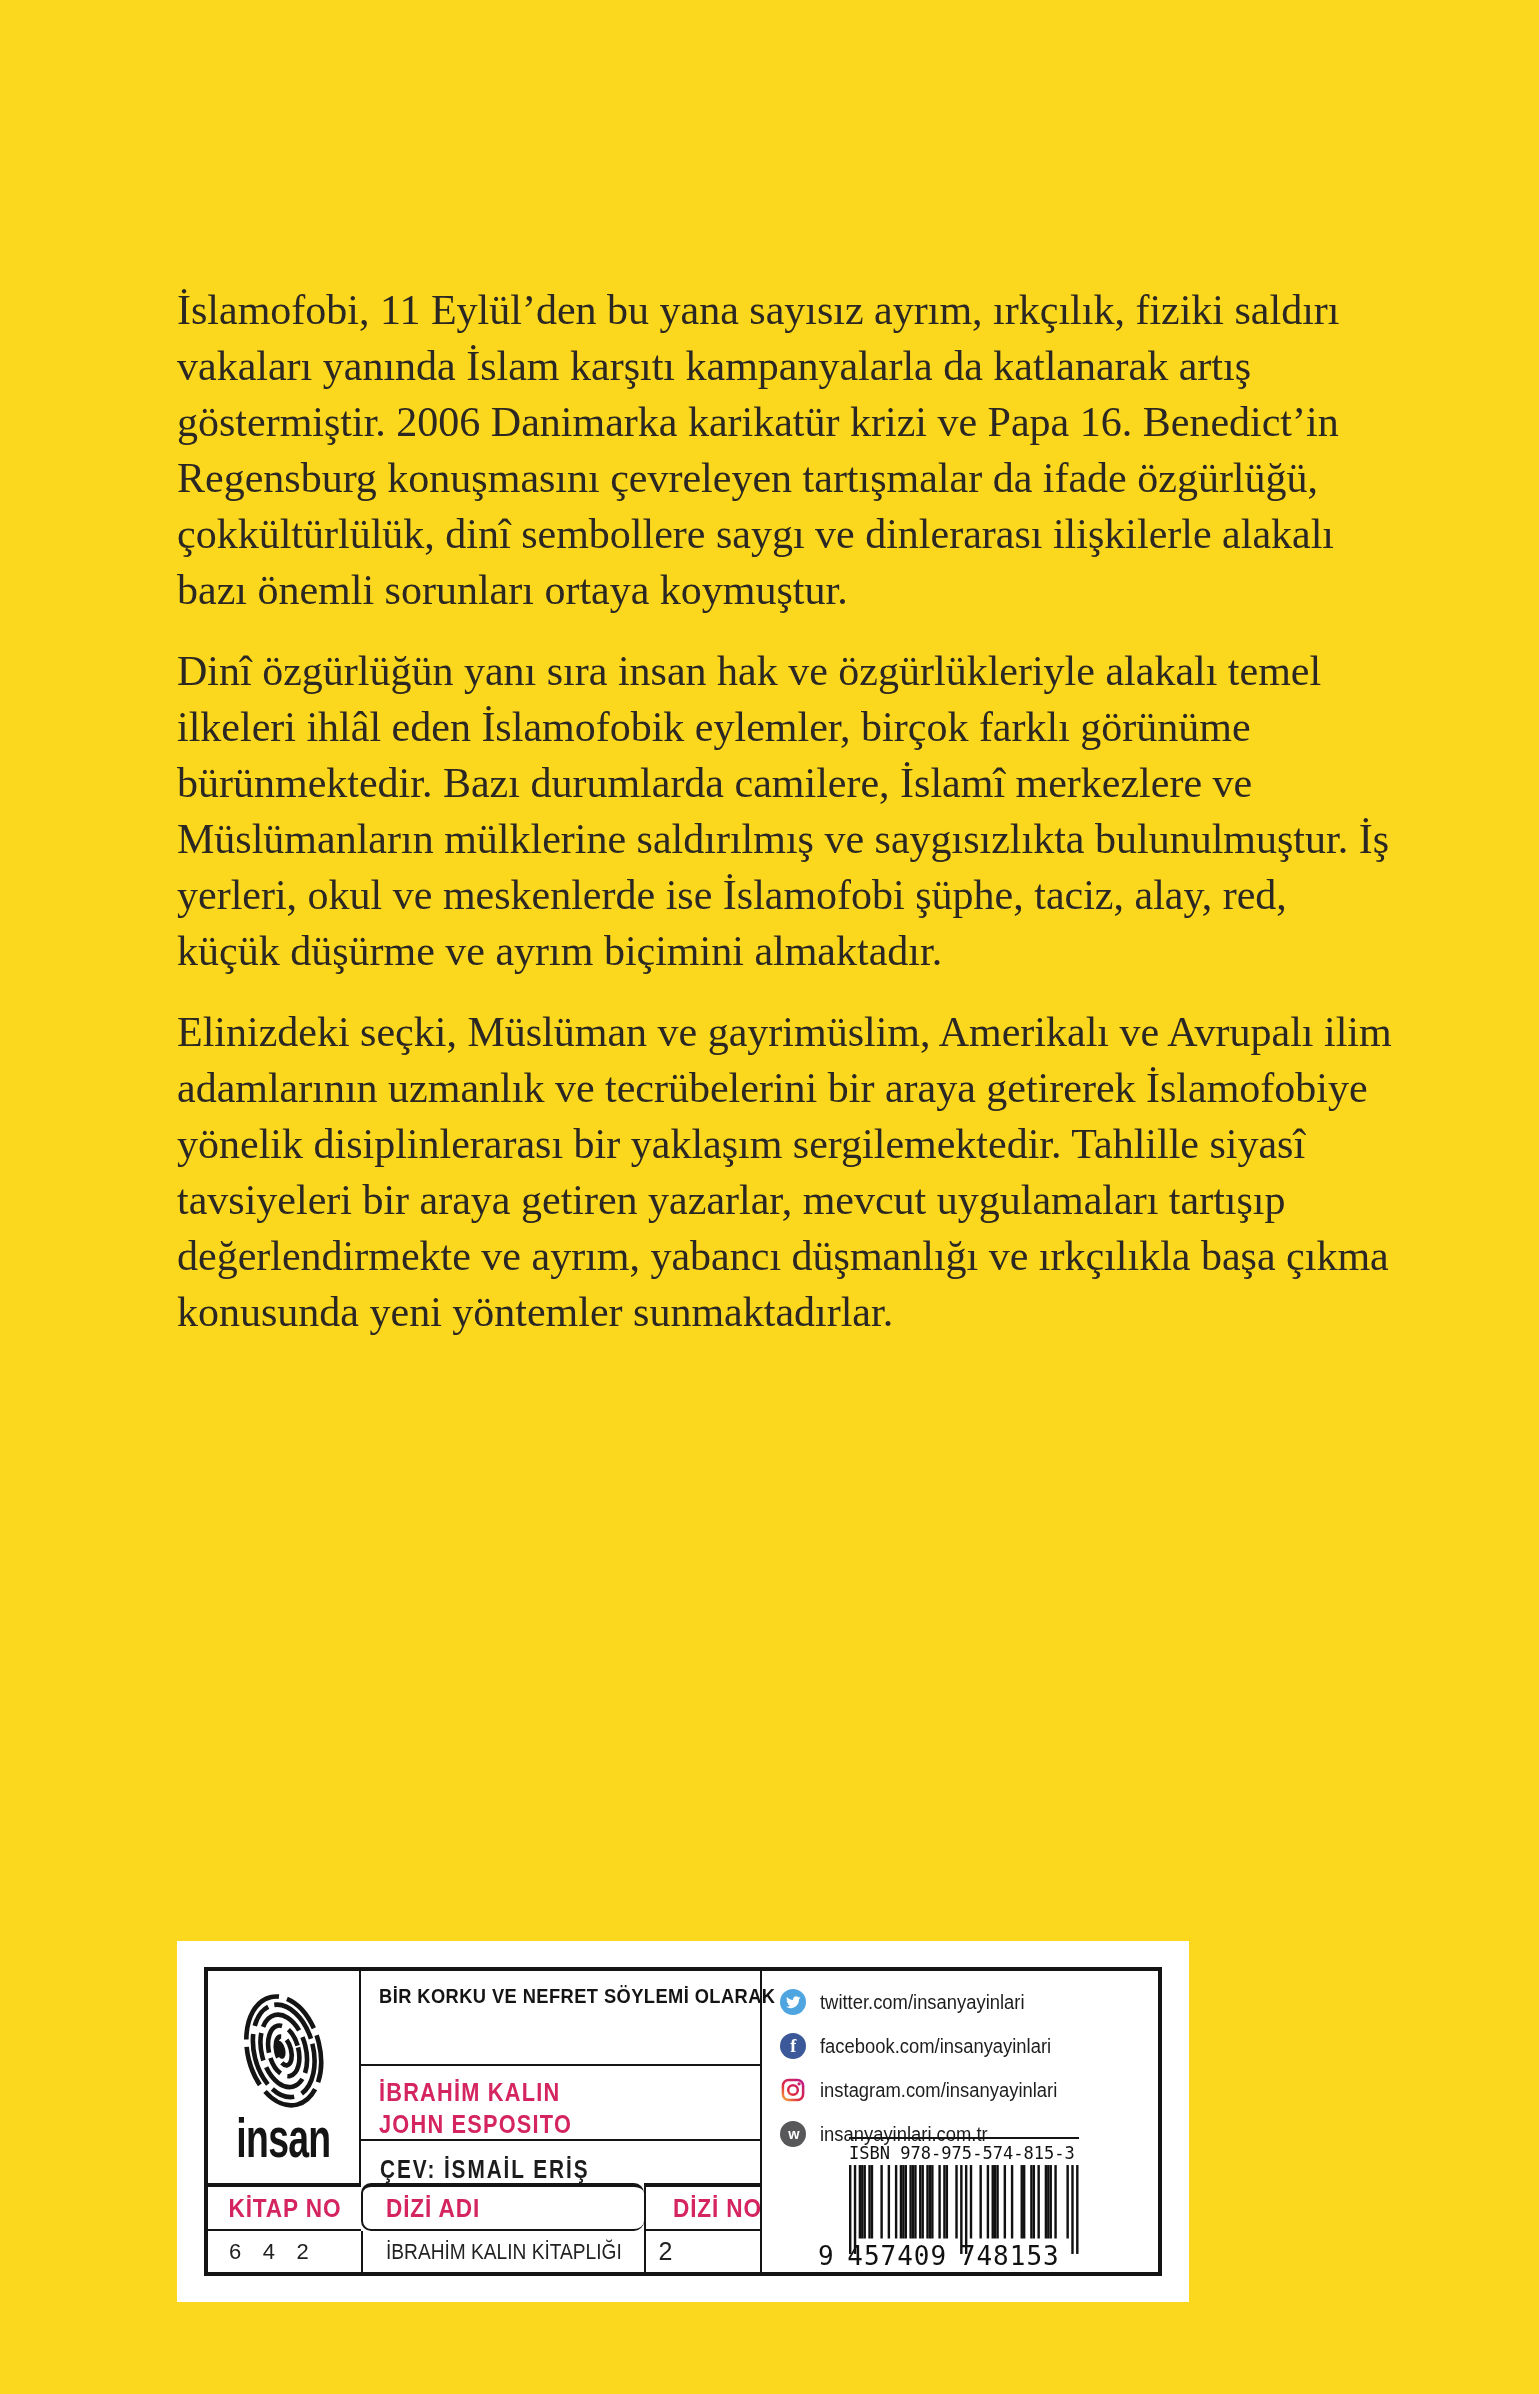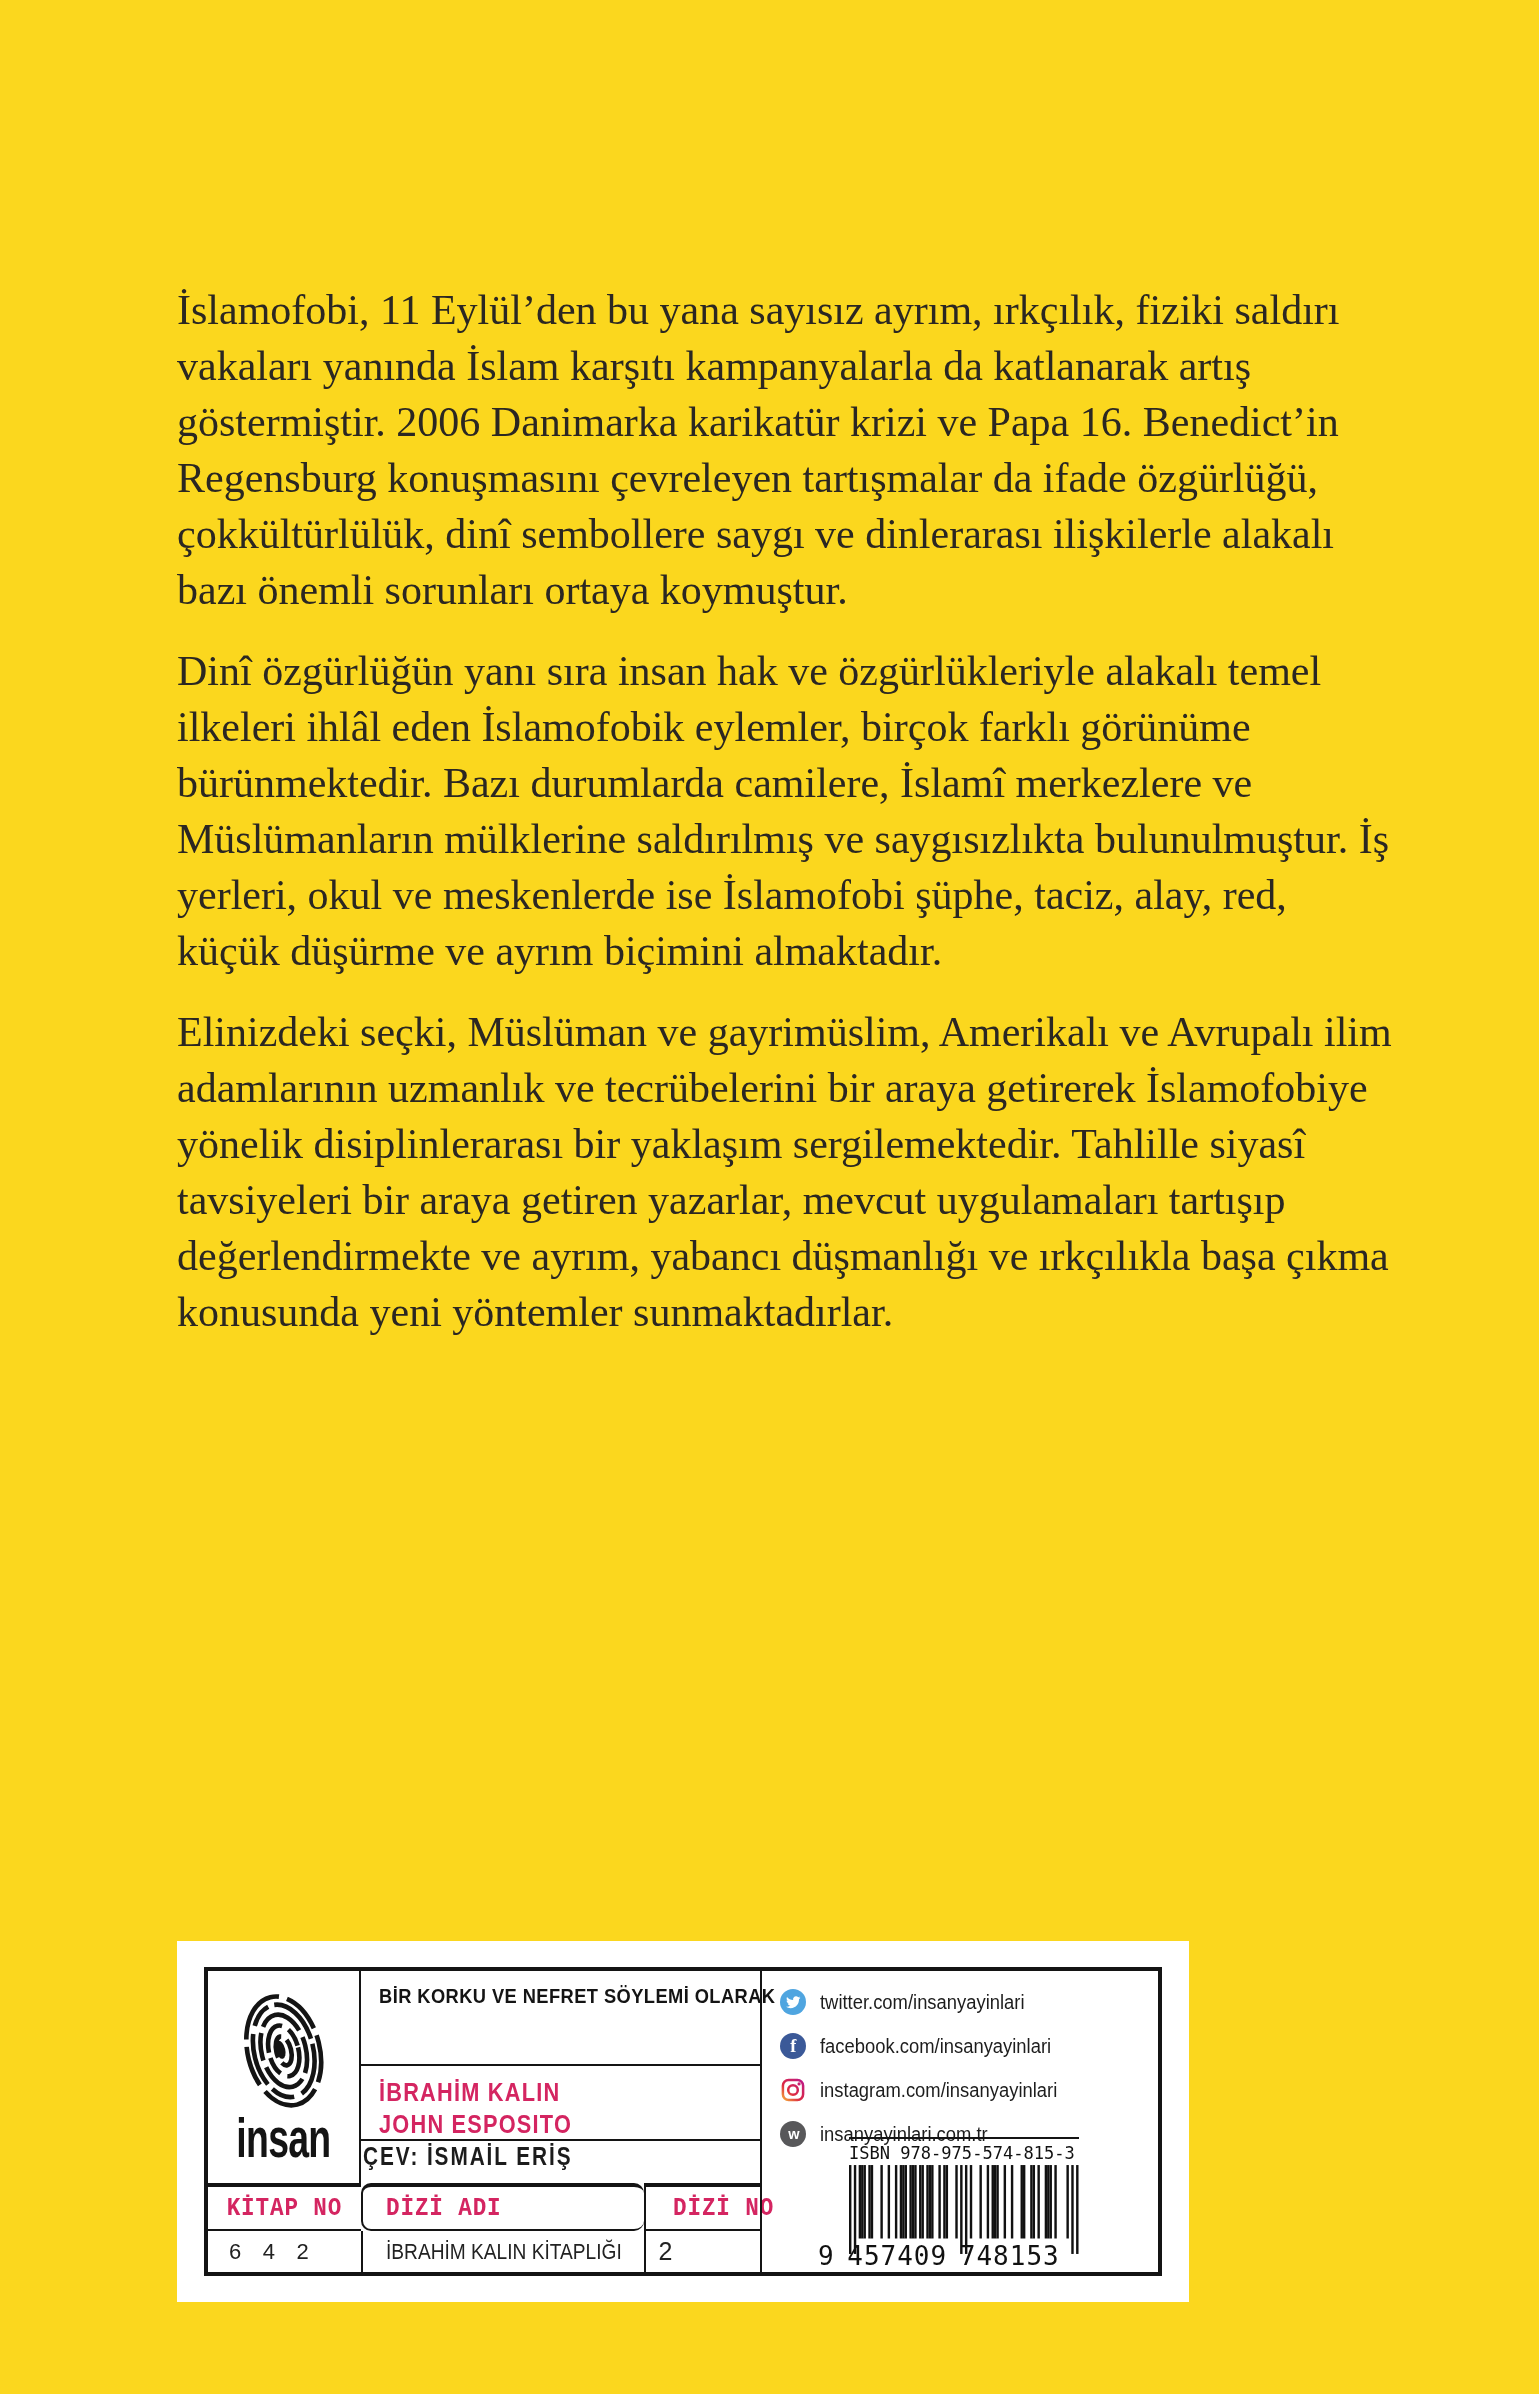--- a/index.html
+++ b/index.html
@@ -47,7 +47,7 @@
   .title .cx{transform:scaleX(.85);}
   .cell-authors{grid-column:2/4; grid-row:2; padding:9.7px 0 0 18.3px;}
   .author{font-size:25px; font-weight:bold; letter-spacing:1.4px; line-height:32px; color:#d42561;}
-  .cell-translator{grid-column:2/4; grid-row:3; display:flex; padding-left:2px;}
+  .cell-translator{grid-column:2/4; grid-row:3; display:flex; align-items:center; padding-left:19px;margin-top:14px;}
   .translator{font-size:26px; font-weight:bold; letter-spacing:2.4px; color:#1c1c1c;}
   .translator.cx{transform:scaleX(.8);}
 

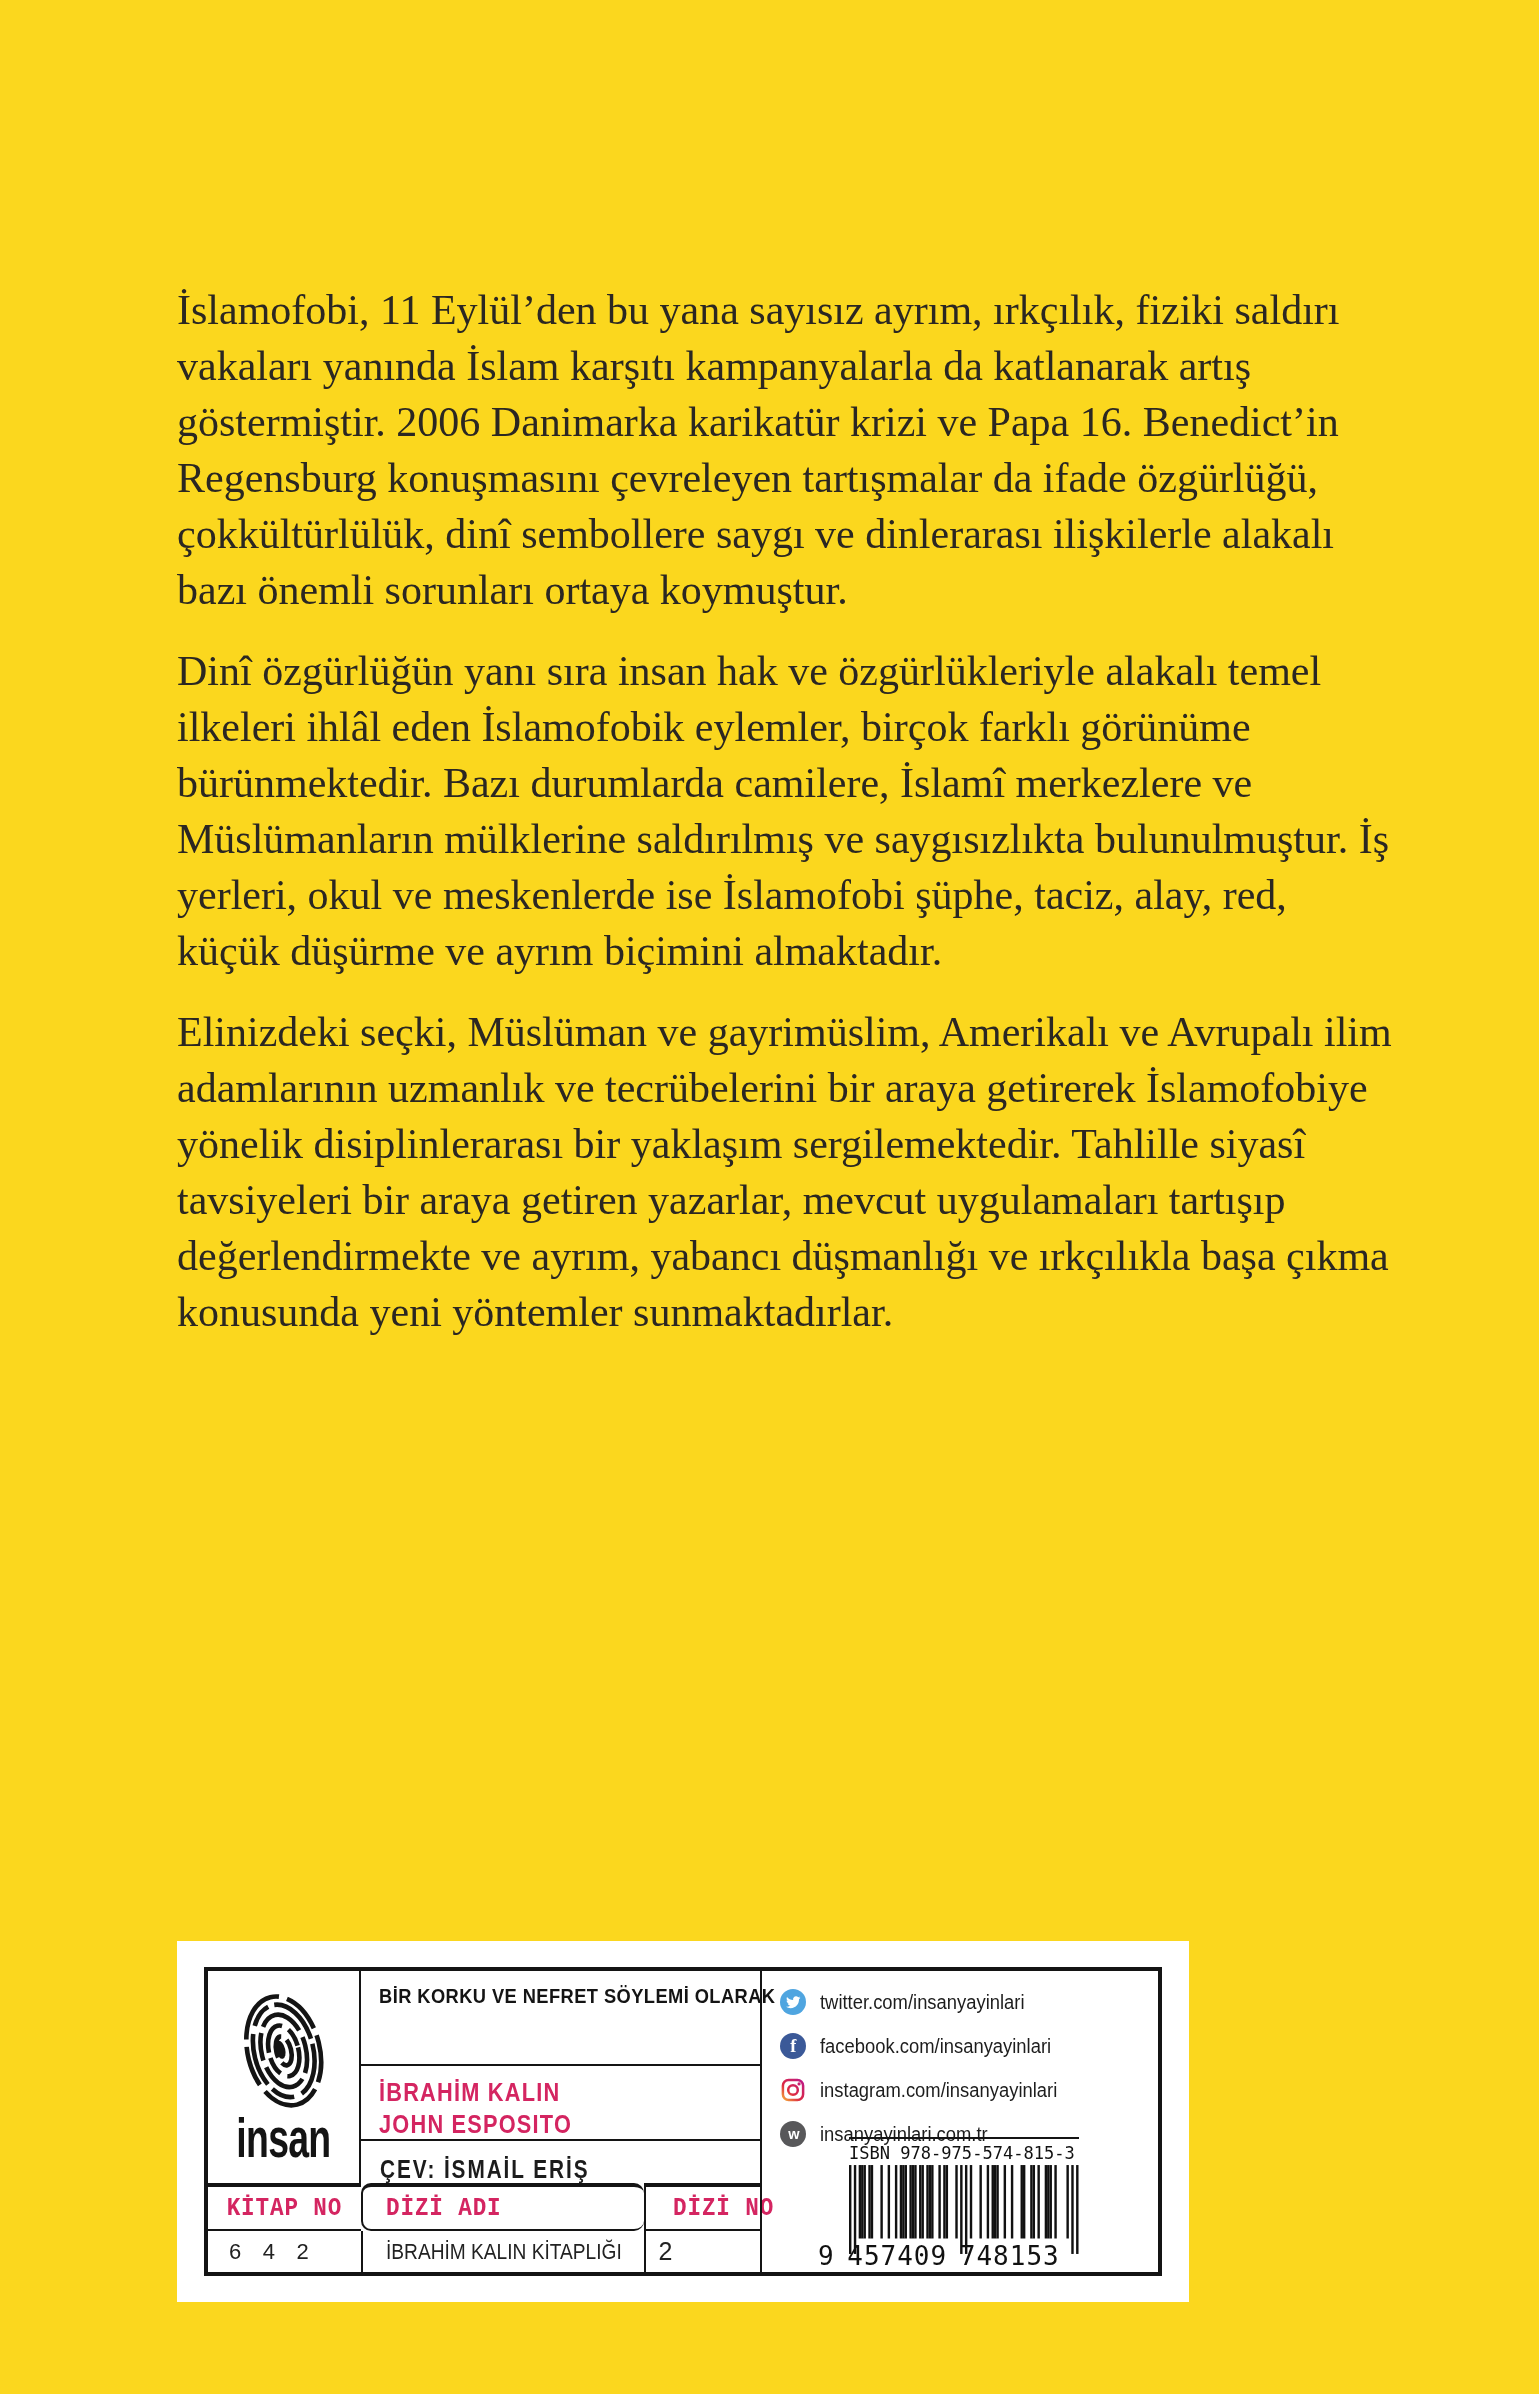--- a/index.html
+++ b/index.html
@@ -51,7 +51,7 @@
   .translator{font-size:26px; font-weight:bold; letter-spacing:2.4px; color:#1c1c1c;}
   .translator.cx{transform:scaleX(.8);}
 
-  .hcell{display:flex; align-items:center; font-size:26px; font-weight:bold; color:#d42561; letter-spacing:1px;font-family:Liberation Mono, monospace;}
+  .hcell{display:flex; align-items:center; font-size:26px; font-weight:bold; color:#d42561; letter-spacing:1px;}
   .h-kitap{grid-column:1; grid-row:4; justify-content:center;}
   .h-dizi-adi{grid-column:2; grid-row:4; padding-left:23px;border-radius:10px;}
   .h-dizi-no{grid-column:3; grid-row:4; padding-left:27px;text-align:center;}

